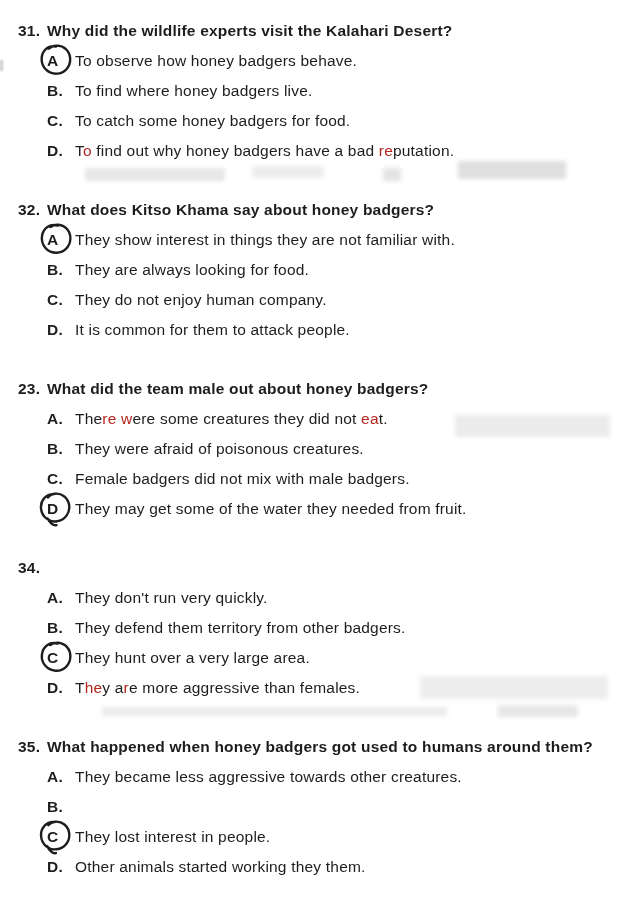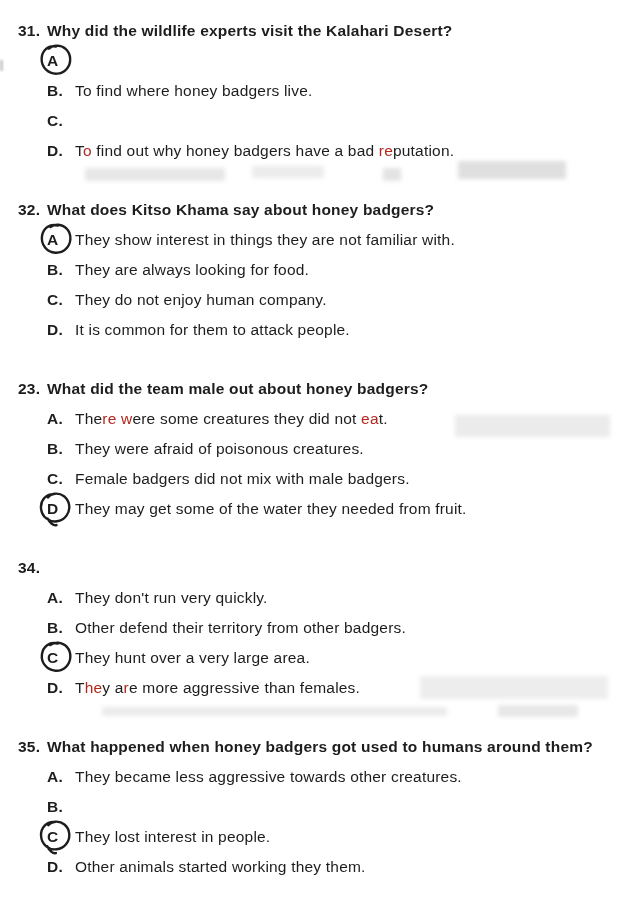--- a/index.html
+++ b/index.html
@@ -64,6 +64,7 @@
               </svg>
       <span class="opt-letter">A</span>
     </span>
+    <span class="opt-text">To observe how honey badgers behave.</span>
   </div>
 
   <div class="opt-row">

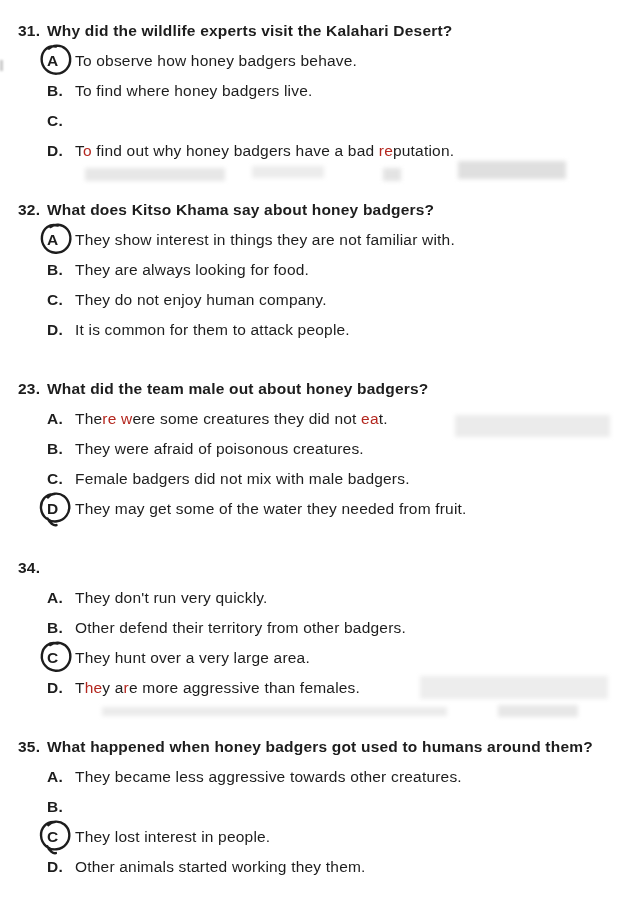--- a/index.html
+++ b/index.html
@@ -80,6 +80,7 @@
       
       <span class="opt-letter">C.</span>
     </span>
+    <span class="opt-text">To catch some honey badgers for food.</span>
   </div>
 
   <div class="opt-row">

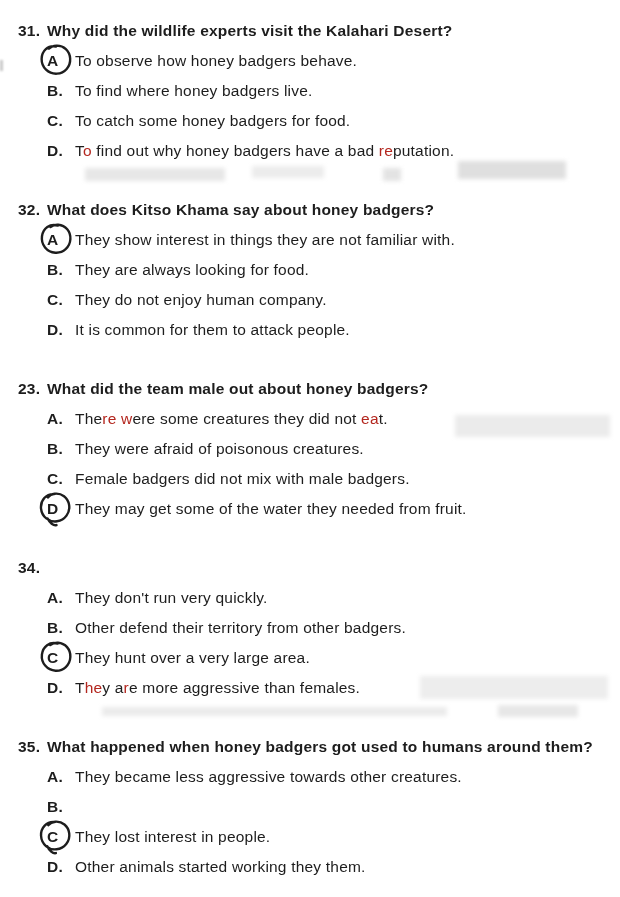--- a/index.html
+++ b/index.html
@@ -195,7 +195,7 @@
       
       <span class="opt-letter">B.</span>
     </span>
-    <span class="opt-text">Other defend their territory from other badgers.</span>
+    <span class="opt-text">They defend them territory from other badgers.</span>
   </div>
 
   <div class="opt-row">

